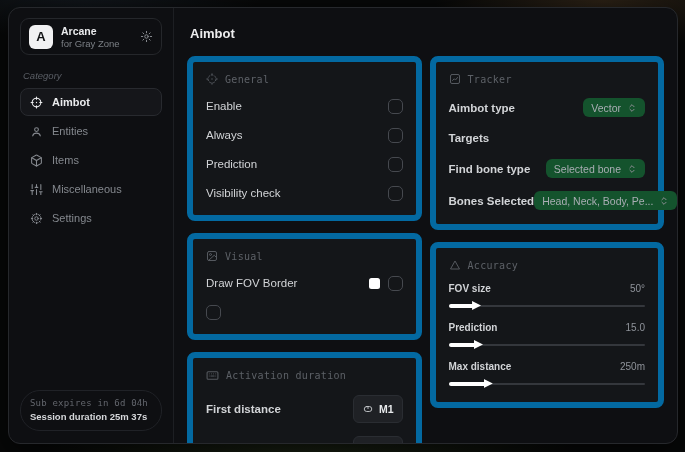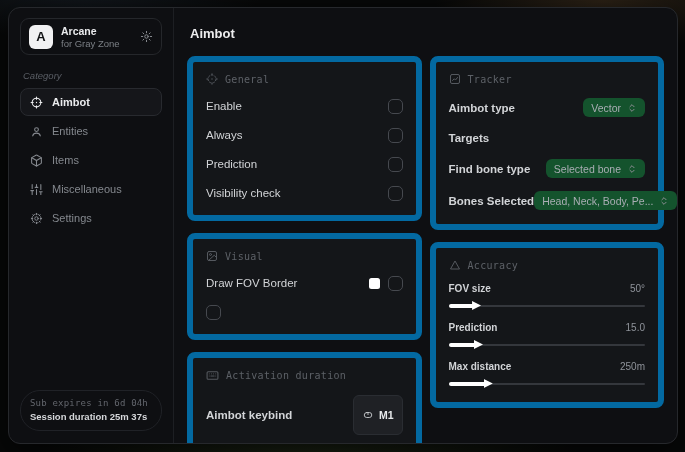--- a/index.html
+++ b/index.html
@@ -230,7 +230,7 @@
             <span>Activation duration</span>
           </div>
           <div class="row">
-            <span class="lbl" style="font-weight:600">Aimbot keybind</span>
+            <span class="lbl" style="font-weight:600">First distance</span>
             <span class="keybtn">
               <span class="ic">
                 <svg width="12" height="10" viewBox="0 0 24 24" fill="none" stroke="currentColor" stroke-width="2.2" stroke-linecap="round">

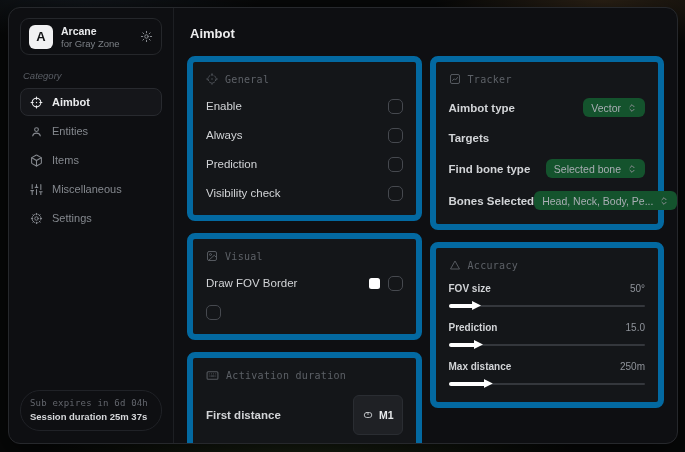--- a/index.html
+++ b/index.html
@@ -60,7 +60,7 @@
     background:transparent; cursor:pointer; flex:none; }
   .swatch { width:11px; height:11px; border-radius:2.5px; flex:none; cursor:pointer; }
   .keybtn { display:flex; align-items:center; gap:5px; background:#1f2125;
-    border:1px solid #2a2d32; border-radius:6px; padding:13px 8px;
+    border:1px solid #2a2d32; border-radius:6px; padding:7px 8px;
     font-size:10.5px; font-weight:700; color:#e7e9eb; cursor:pointer; }
   .keybtn .ic { display:flex; color:#c6c9cd; }
   .dropdown { display:flex; align-items:center; gap:6px; background:#14532d;

